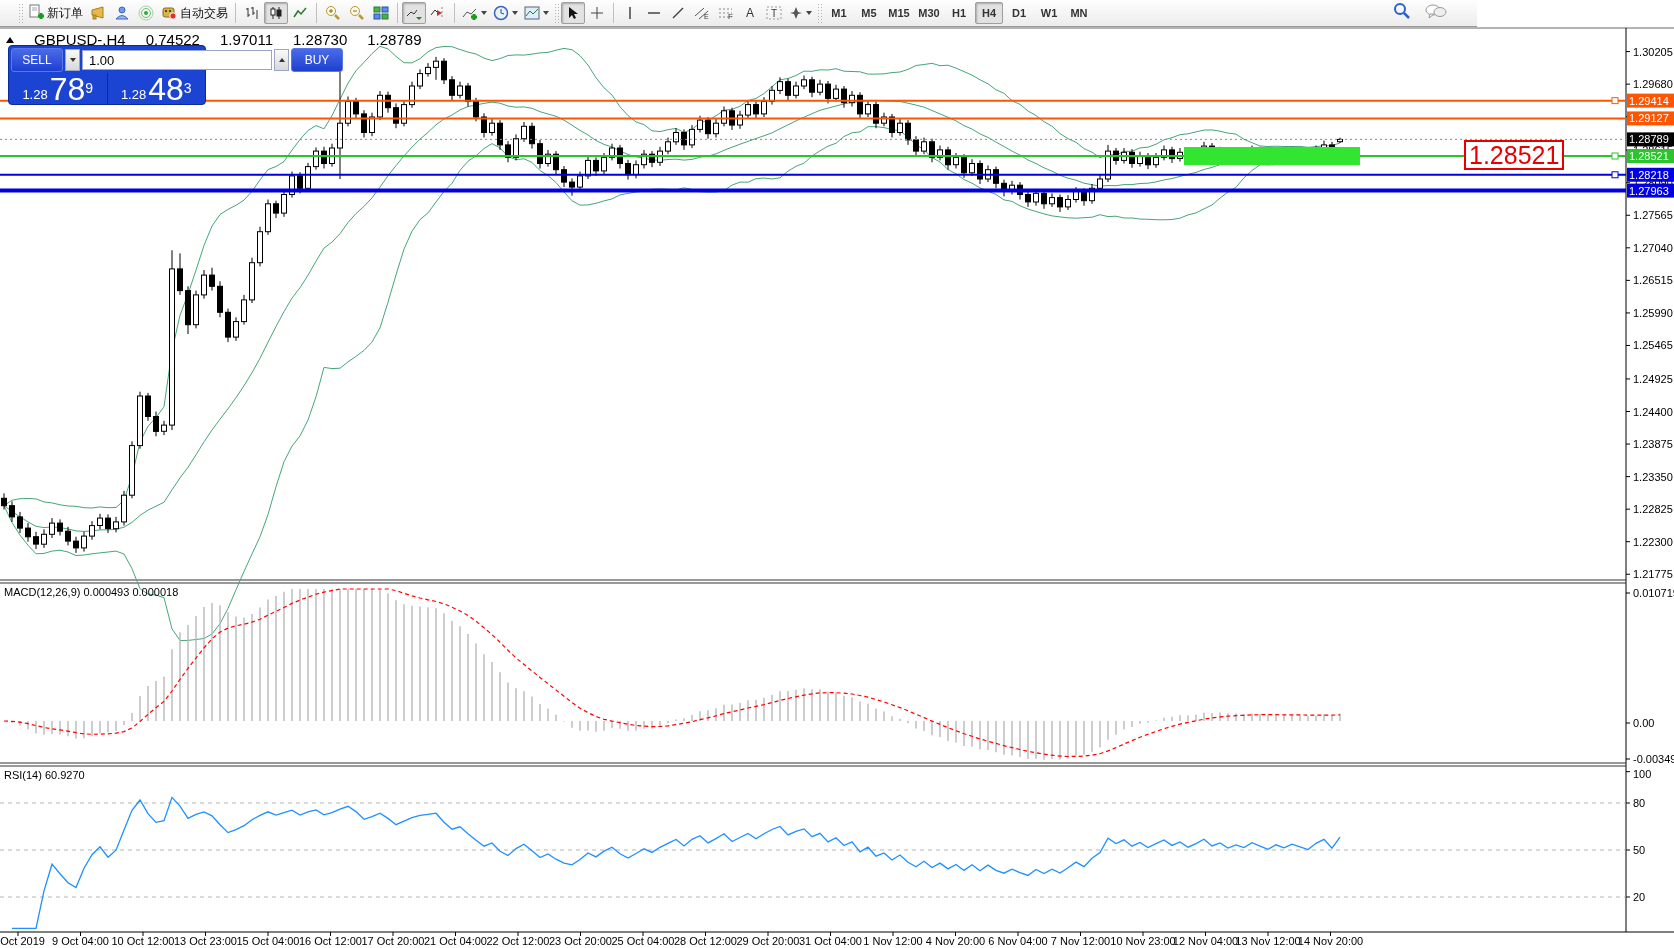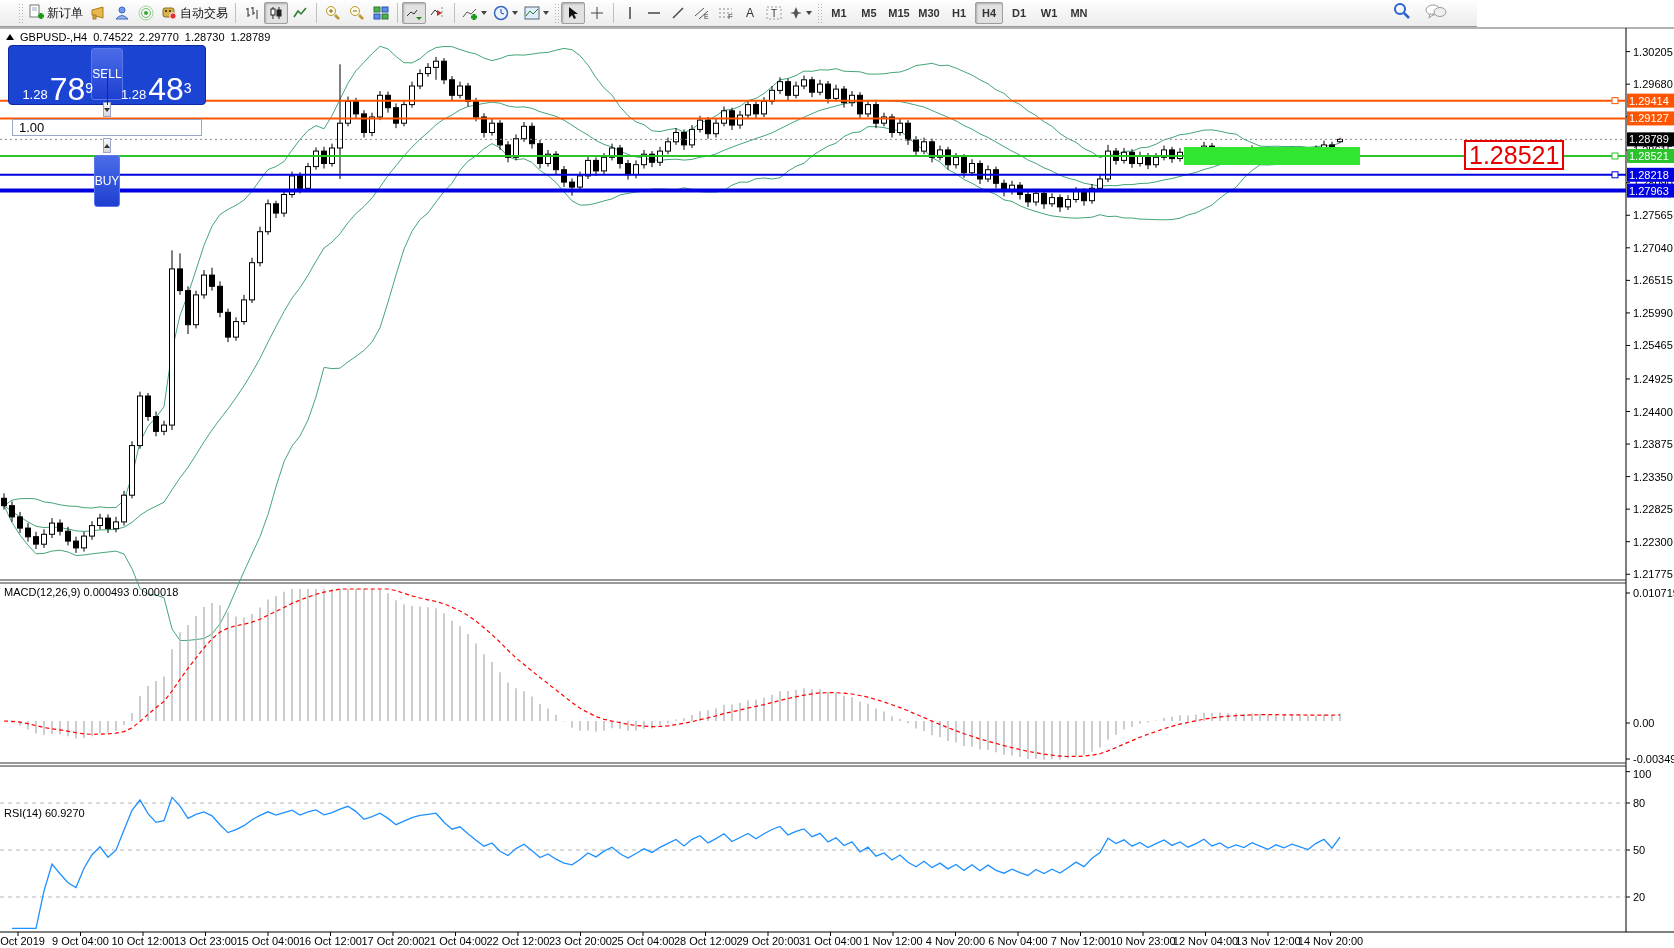--- a/index.html
+++ b/index.html
@@ -21,7 +21,7 @@
   
   svg.chart{position:absolute;left:0;top:0;z-index:1;}
   
-  .symline{position:absolute;left:6px;top:31px;z-index:4;font-size:11px;color:#000;display:flex;align-items:center;gap:6px;}
+  .symline{position:absolute;left:6px;top:31px;z-index:4;font-size:15px;color:#000;display:flex;align-items:center;gap:20px;}
   .tri-up{width:0;height:0;border-left:4px solid transparent;border-right:4px solid transparent;border-bottom:6px solid #000;}
   
   .trade{position:absolute;left:8px;top:45px;width:198px;height:60px;z-index:5;background:#1c44d2;border:1px solid #0a2aa0;

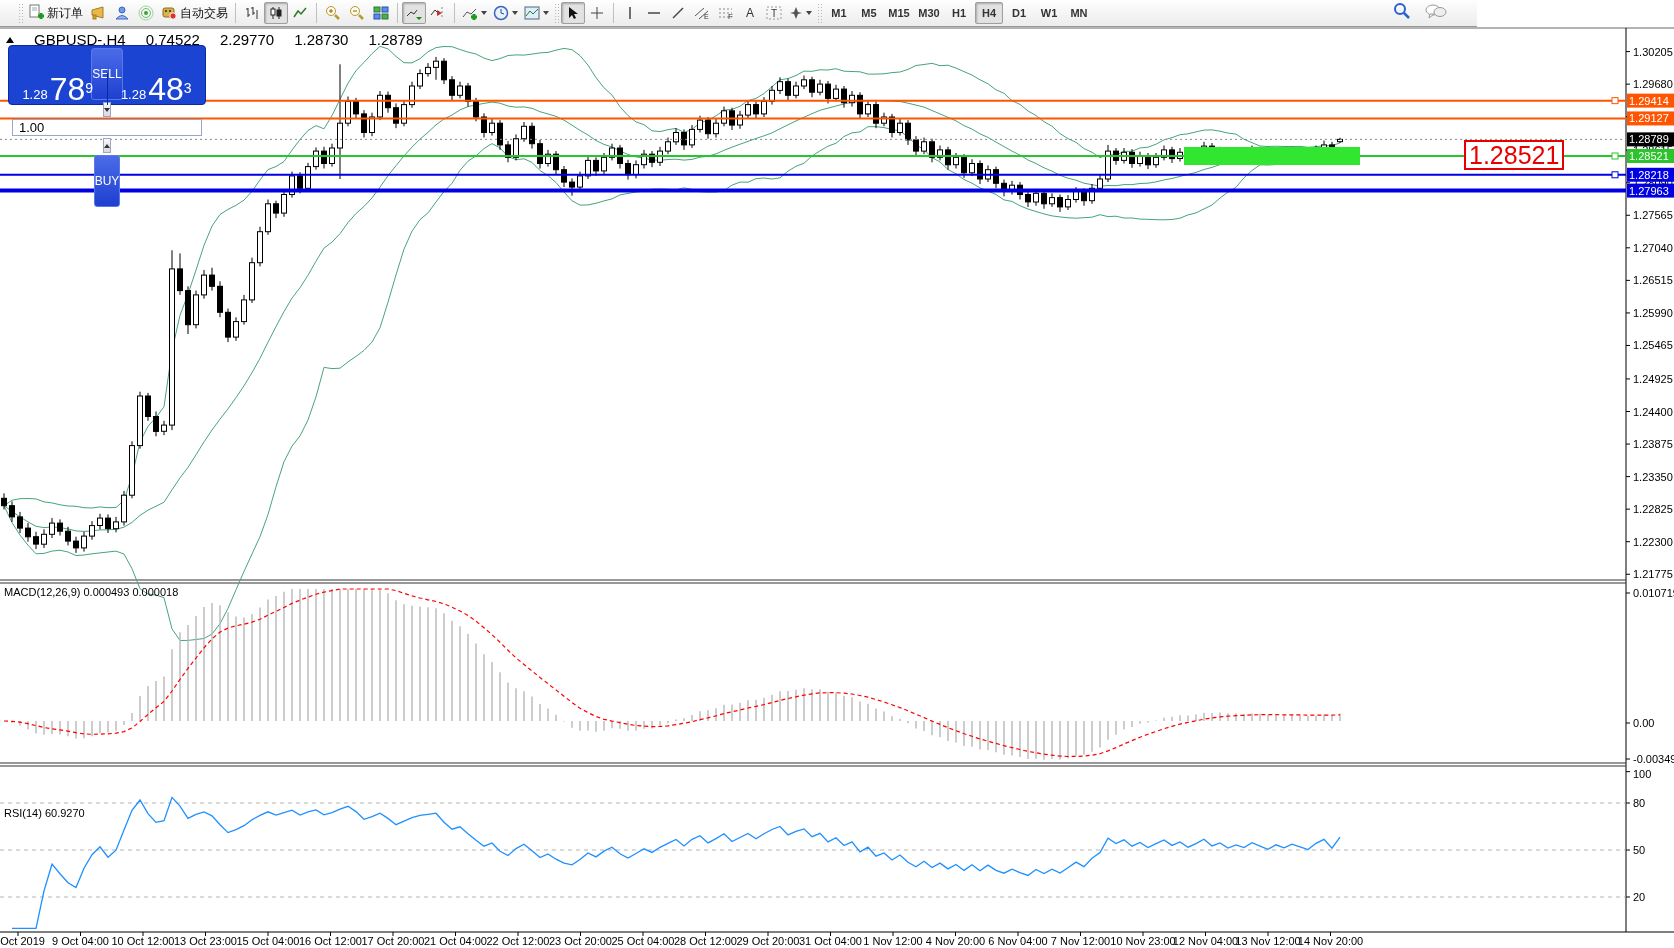--- a/index.html
+++ b/index.html
@@ -938,7 +938,7 @@
     <span class="tri-up"></span>
     <span>GBPUSD-,H4</span>
     <span>0.74522</span>
-    <span>2.29770</span>
+    <span>1.97011</span>
     <span>1.28730</span>
     <span>1.28789</span>
   </div>

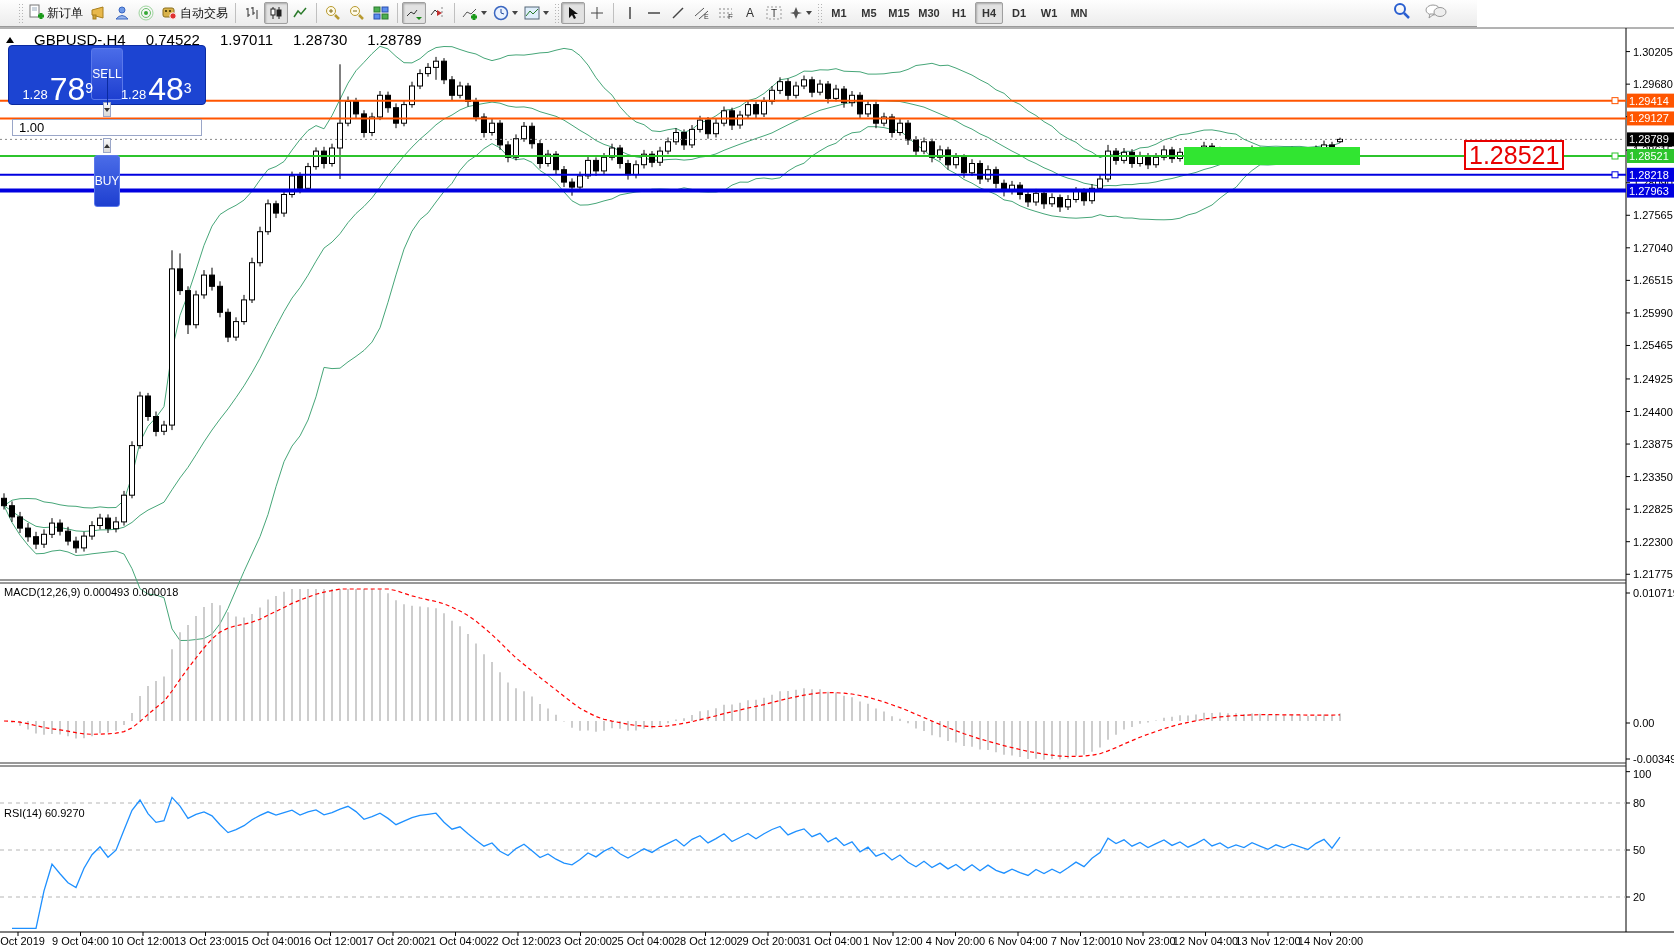--- a/index.html
+++ b/index.html
@@ -26,7 +26,7 @@
   
   .trade{position:absolute;left:8px;top:45px;width:198px;height:60px;z-index:5;background:#1c44d2;border:1px solid #0a2aa0;
     border-radius:4px;box-sizing:border-box;color:#fff;}
-  .trow1{display:flex;align-items:center;height:26px;padding:2px 2px 0 2px;gap:2px;box-sizing:border-box;flex-direction:column;}
+  .trow1{display:flex;align-items:center;height:26px;padding:2px 2px 0 2px;gap:2px;box-sizing:border-box;}
   .btn-sell,.btn-buy{flex:0 0 50px;height:22px;display:flex;align-items:center;justify-content:center;font-size:12px;color:#fff;
     background:linear-gradient(#4a6ce8,#1e3fd0);border:1px solid #5a78ea;border-radius:3px;}
   .spin{flex:0 0 13px;height:20px;background:linear-gradient(#fafafa,#d8d8d8);border:1px solid #9aa6c8;display:flex;align-items:center;justify-content:center;}

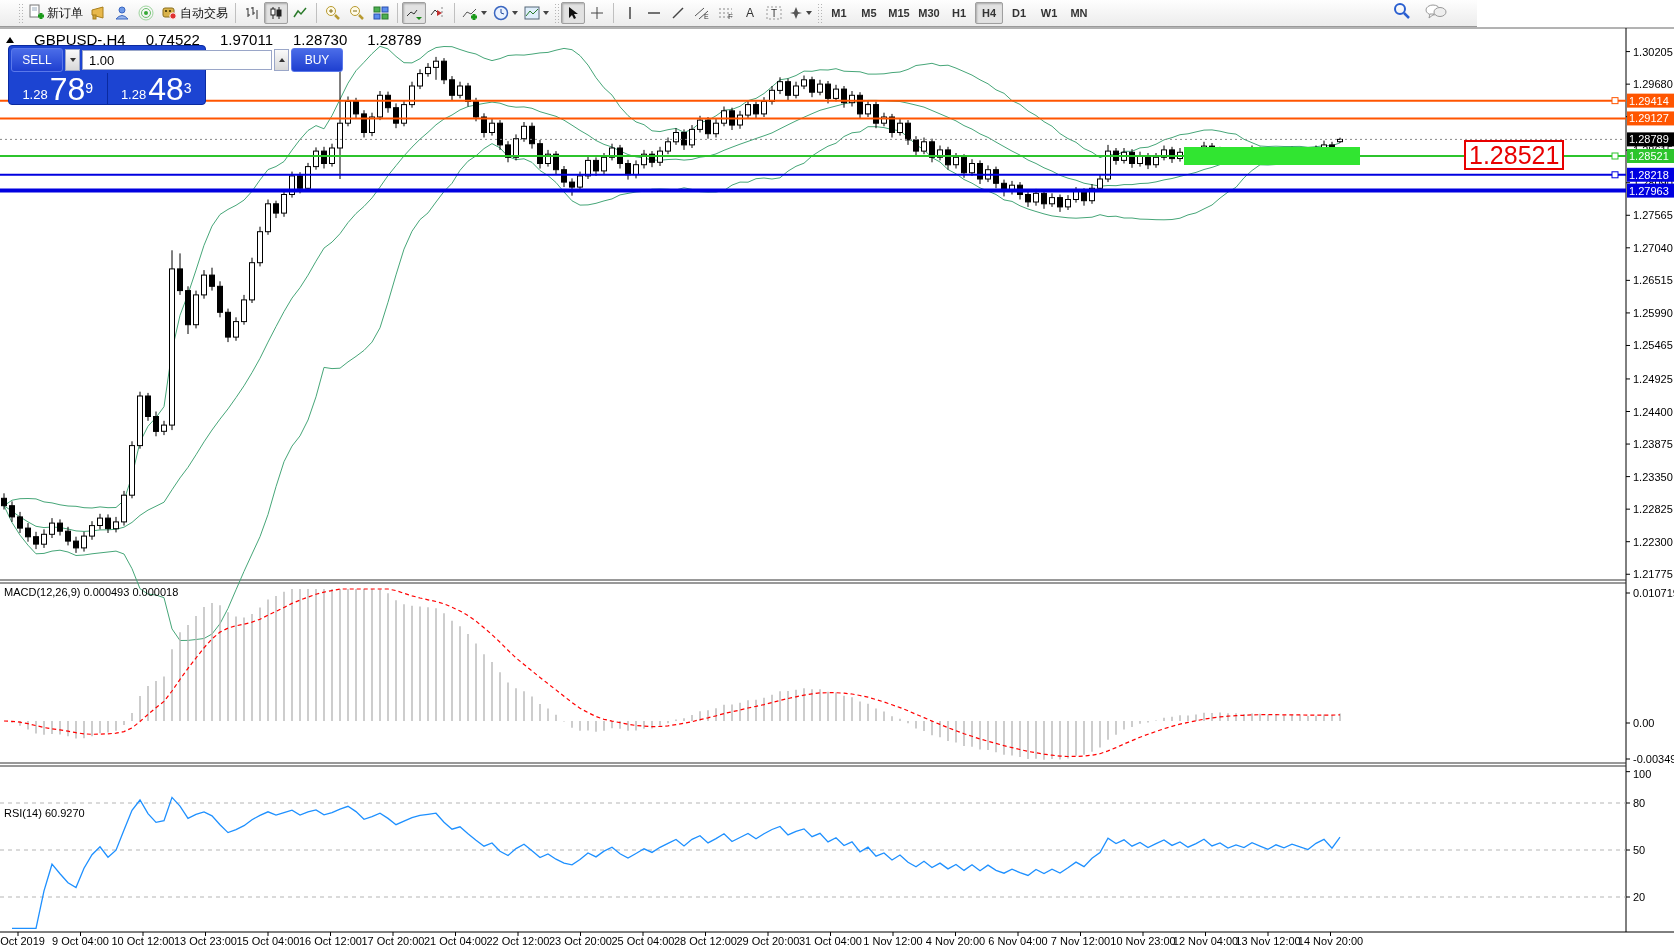--- a/index.html
+++ b/index.html
@@ -970,7 +970,7 @@
   </div>
 
   <div class="ind-label" style="left:4px;top:586px;">MACD(12,26,9) 0.000493 0.000018</div>
-  <div class="ind-label" style="left:4px;top:769px;margin-top:38px;">RSI(14) 60.9270</div>
+  <div class="ind-label" style="left:4px;top:769px;">RSI(14) 60.9270</div>
 
   <div class="price-box">1.28521</div>
 

